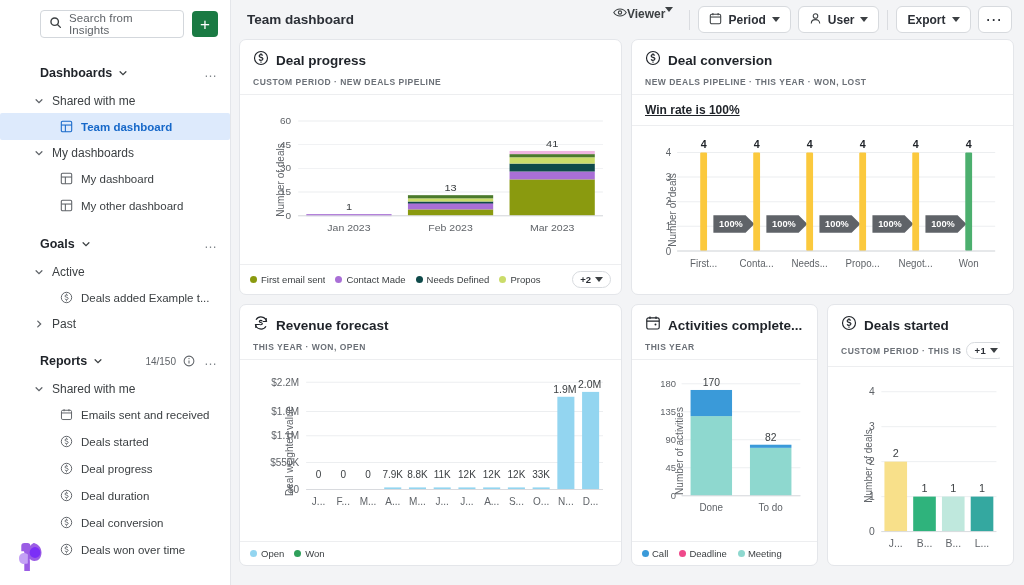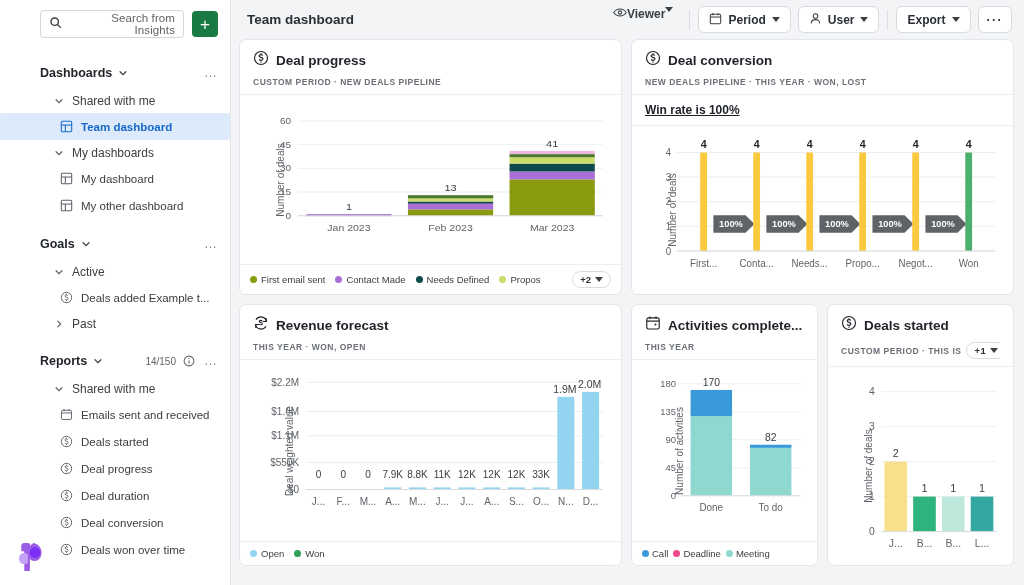--- a/index.html
+++ b/index.html
@@ -19,7 +19,6 @@
     position: relative;
     overflow: hidden;
     flex: 0 0 231px;
-    text-align: right;
   }
   .search-row {
     display: flex; align-items: center; gap: 8px;

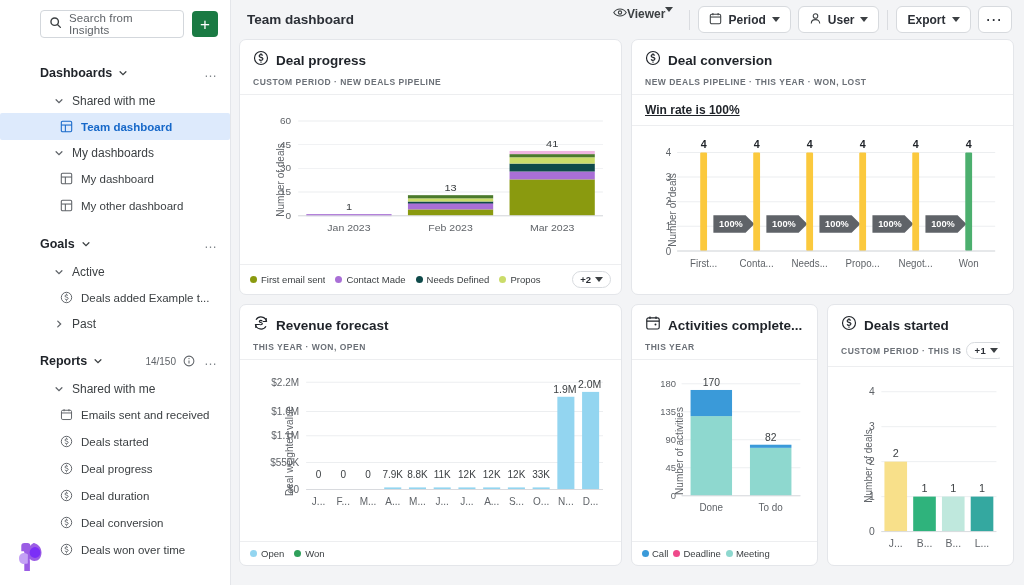--- a/index.html
+++ b/index.html
@@ -56,7 +56,7 @@
 
   .grp {
     display: flex; align-items: center; gap: 8px;
-    padding-left: 54px; height: 25px;
+    padding-left: 34px; height: 25px;
     font-size: 12px; color: #3c4043;
   }
   .grp .gchev { width: 10px; display: flex; justify-content: center; color: #5f6368; }

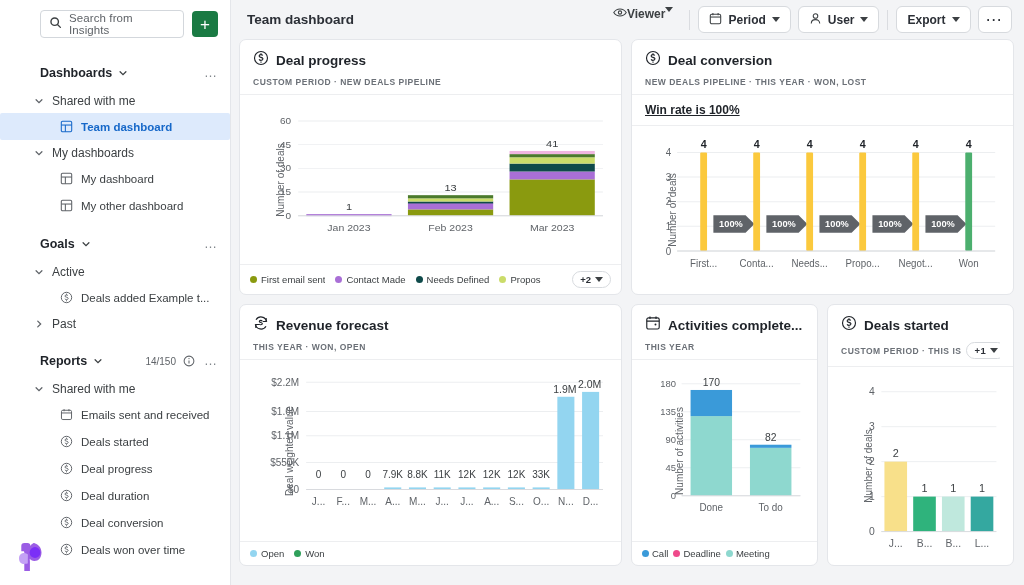--- a/index.html
+++ b/index.html
@@ -665,7 +665,7 @@
                 <line x1="42" y1="128" x2="168" y2="128" stroke="#d8dade" stroke-width="1"></line>
               </svg>
           </div>
-          <div class="card-legend" id="legend-activities" style="gap: 5px;">
+          <div class="card-legend" id="legend-activities" style="gap: 11px;">
               <span class="lg" style="gap: 3px;">
                 <span class="dot" style="background:#3a9ad9"></span>
                 <span class="lg-txt">Call</span>

